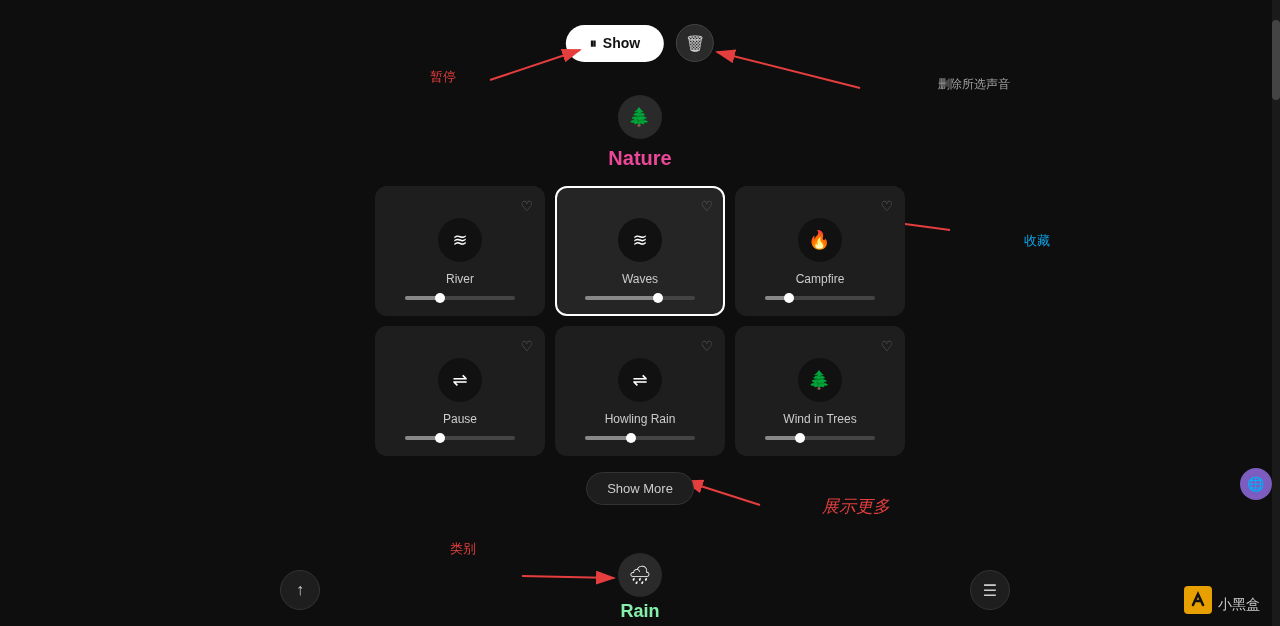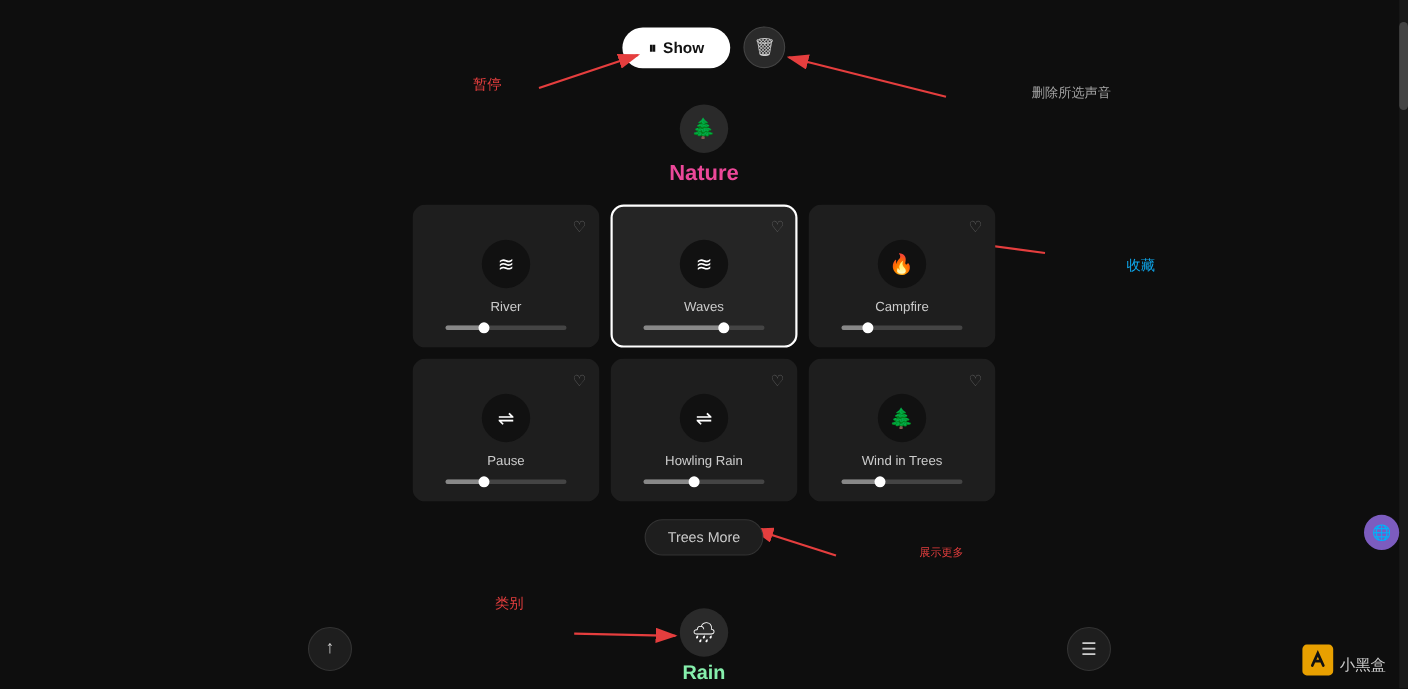--- a/index.html
+++ b/index.html
@@ -461,7 +461,7 @@
 
   </div>
 
-  <button class="show-more-btn">Trees More</button>
+  <button class="show-more-btn">Show More</button>
 </div>
 
 <div style="position:absolute; bottom:0; left:50%; transform:translateX(-50%); display:flex; flex-direction:column; align-items:center; padding-bottom:4px;">

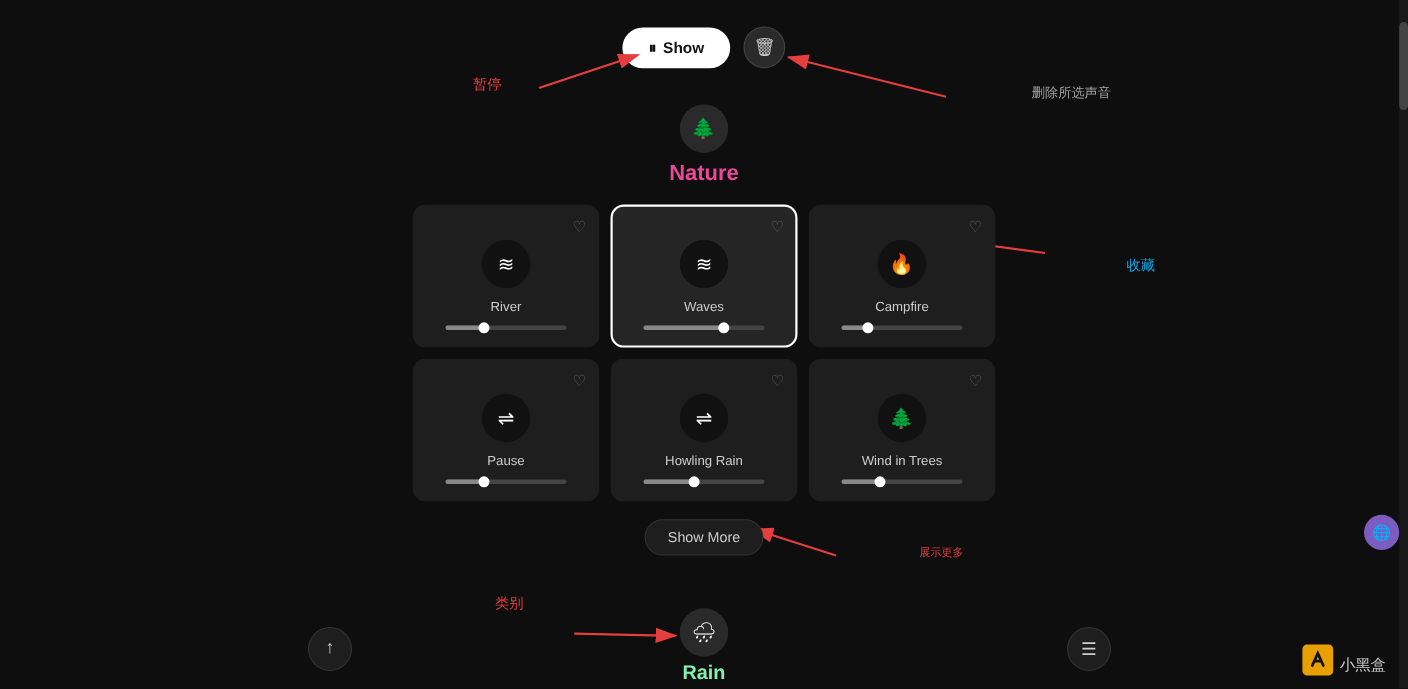--- a/index.html
+++ b/index.html
@@ -270,9 +270,10 @@
     .ann-showmore {
       position: absolute;
       top: 495px;
-      right: 404px;
+      right: 390px;
       color: #e53e3e;
-      font-size: 10px;
+      font-size: 17px;
+      font-style: italic;
     }
 
     

